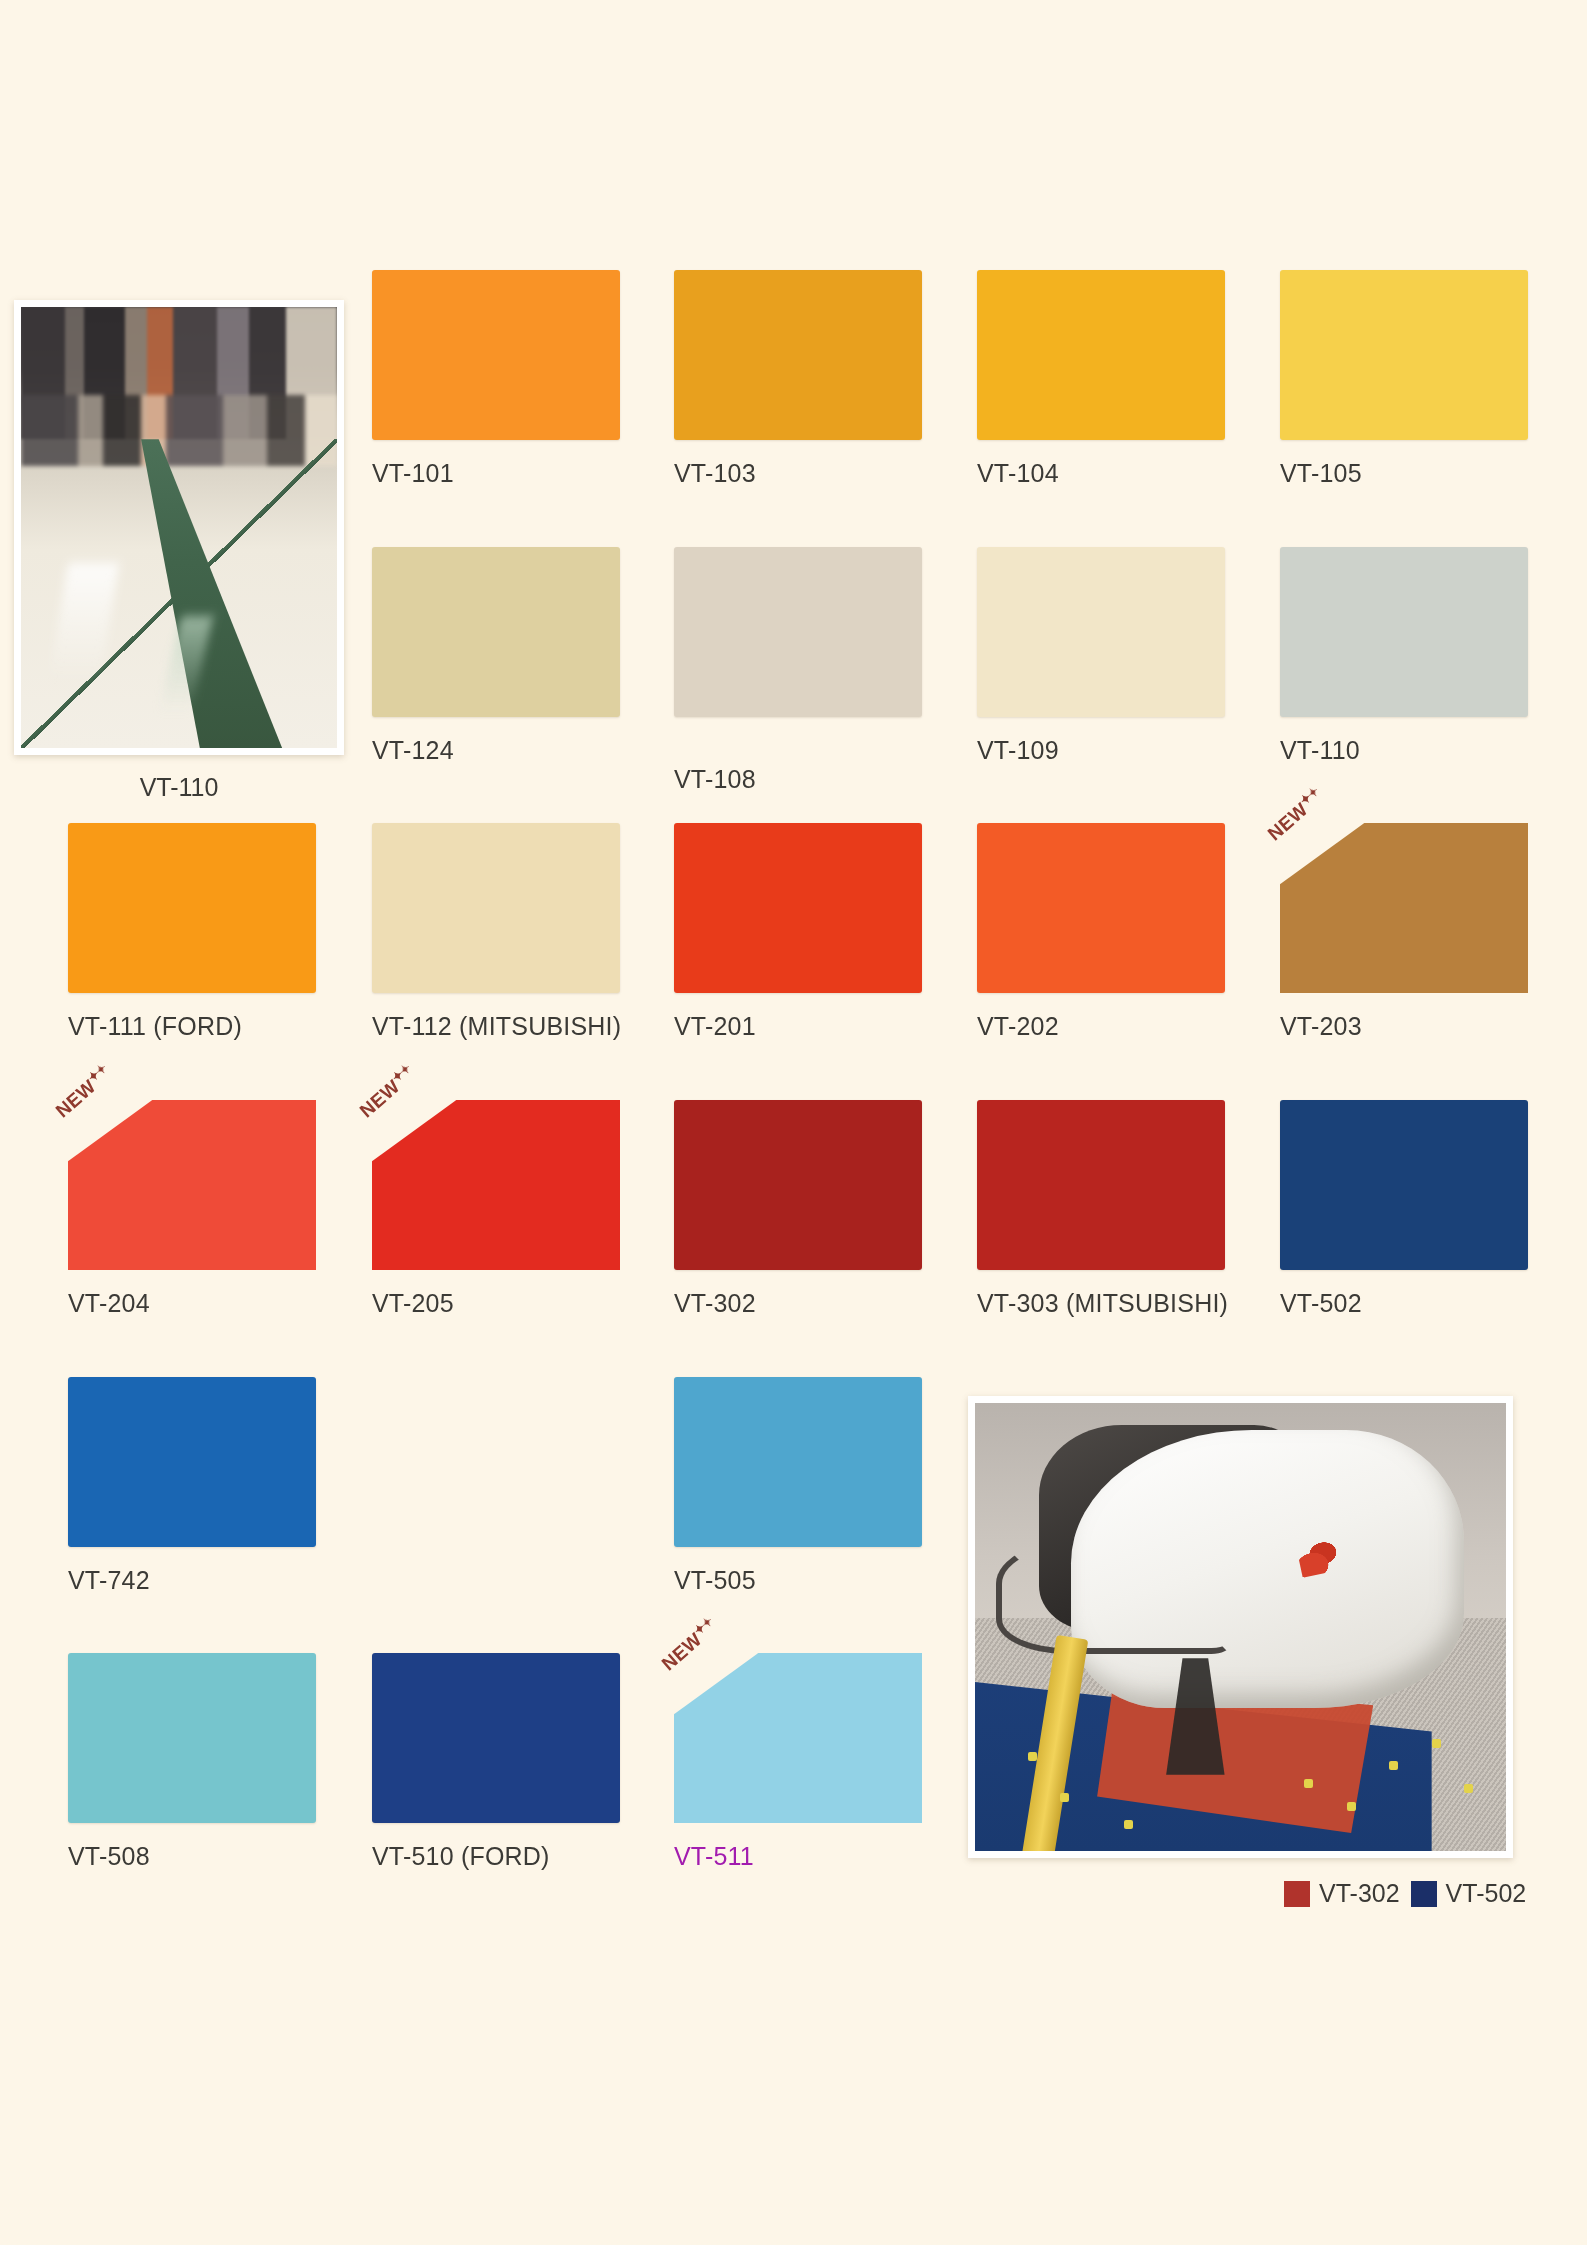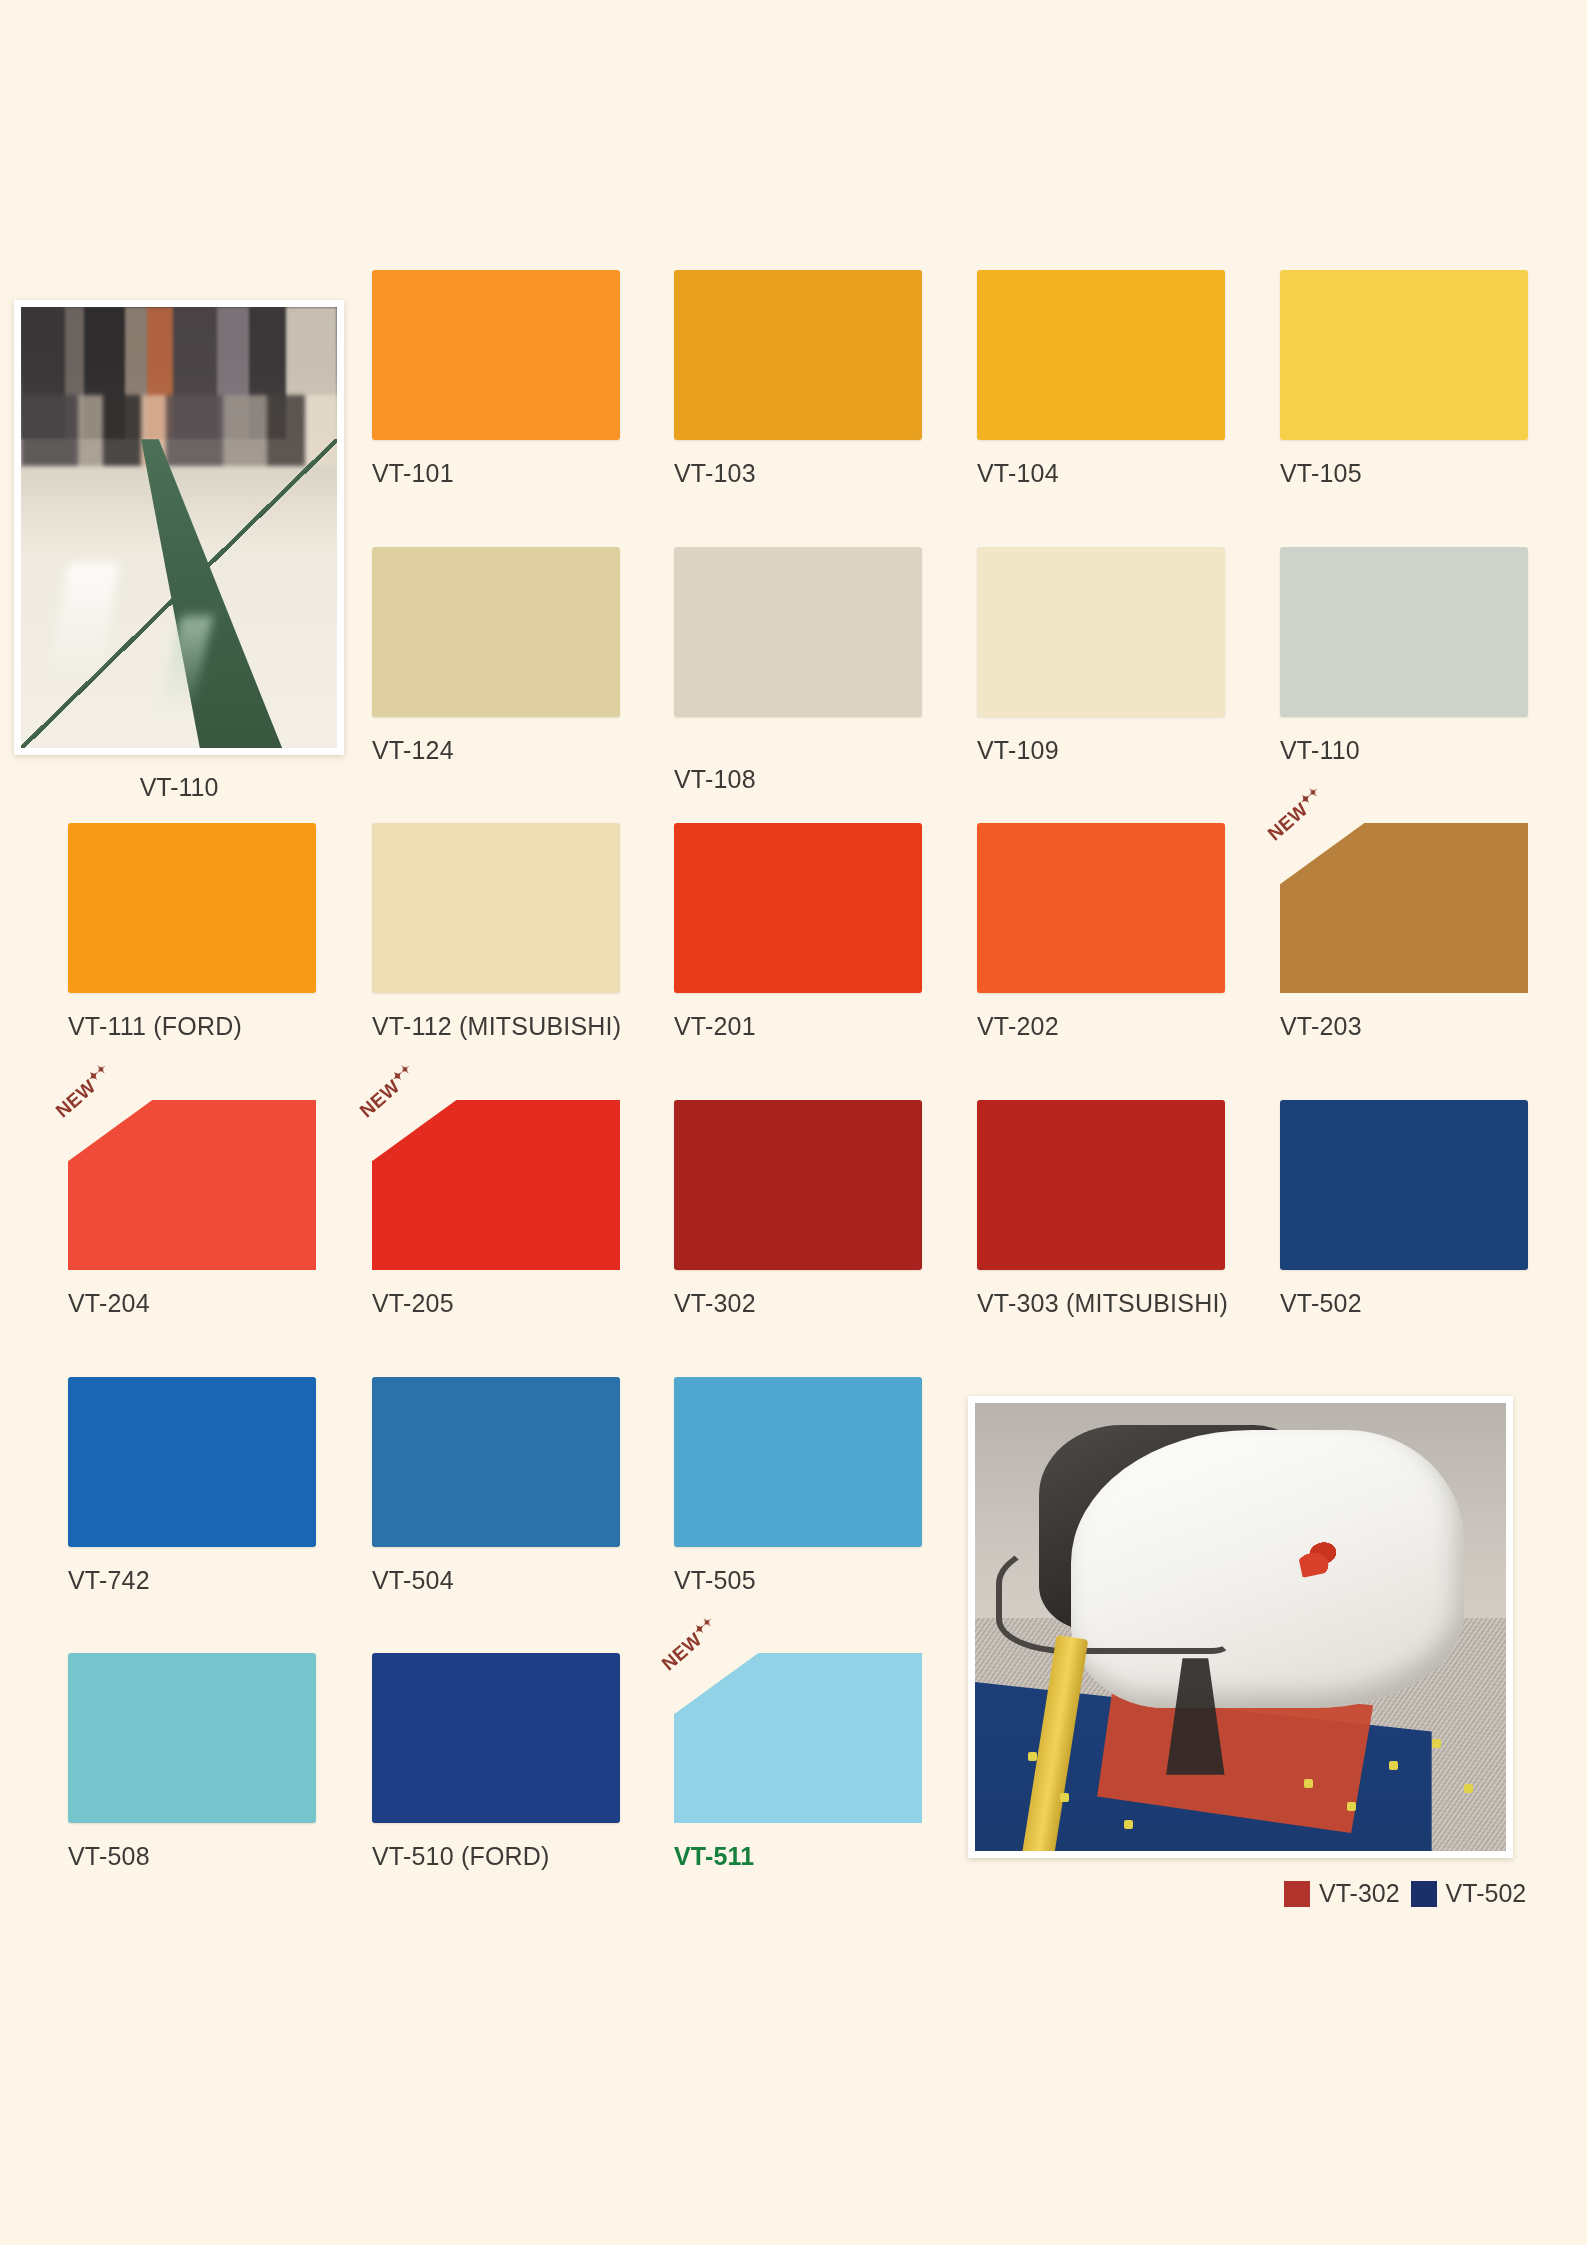--- a/index.html
+++ b/index.html
@@ -503,12 +503,6 @@
         </div>
         <div class="label" style="color: rgb(59, 58, 54);">VT-742</div>
       </div>
-      <div class="cell col1">
-        <div class="swatch-wrap">
-          <div class="swatch" style="background-color: rgb(44, 114, 168);"></div>
-        </div>
-        <div class="label" style="color: rgb(59, 58, 54);">VT-504</div>
-      </div>
       <div class="cell col2">
         <div class="swatch-wrap">
           <div class="swatch" style="background-color: rgb(79, 166, 206);"></div>

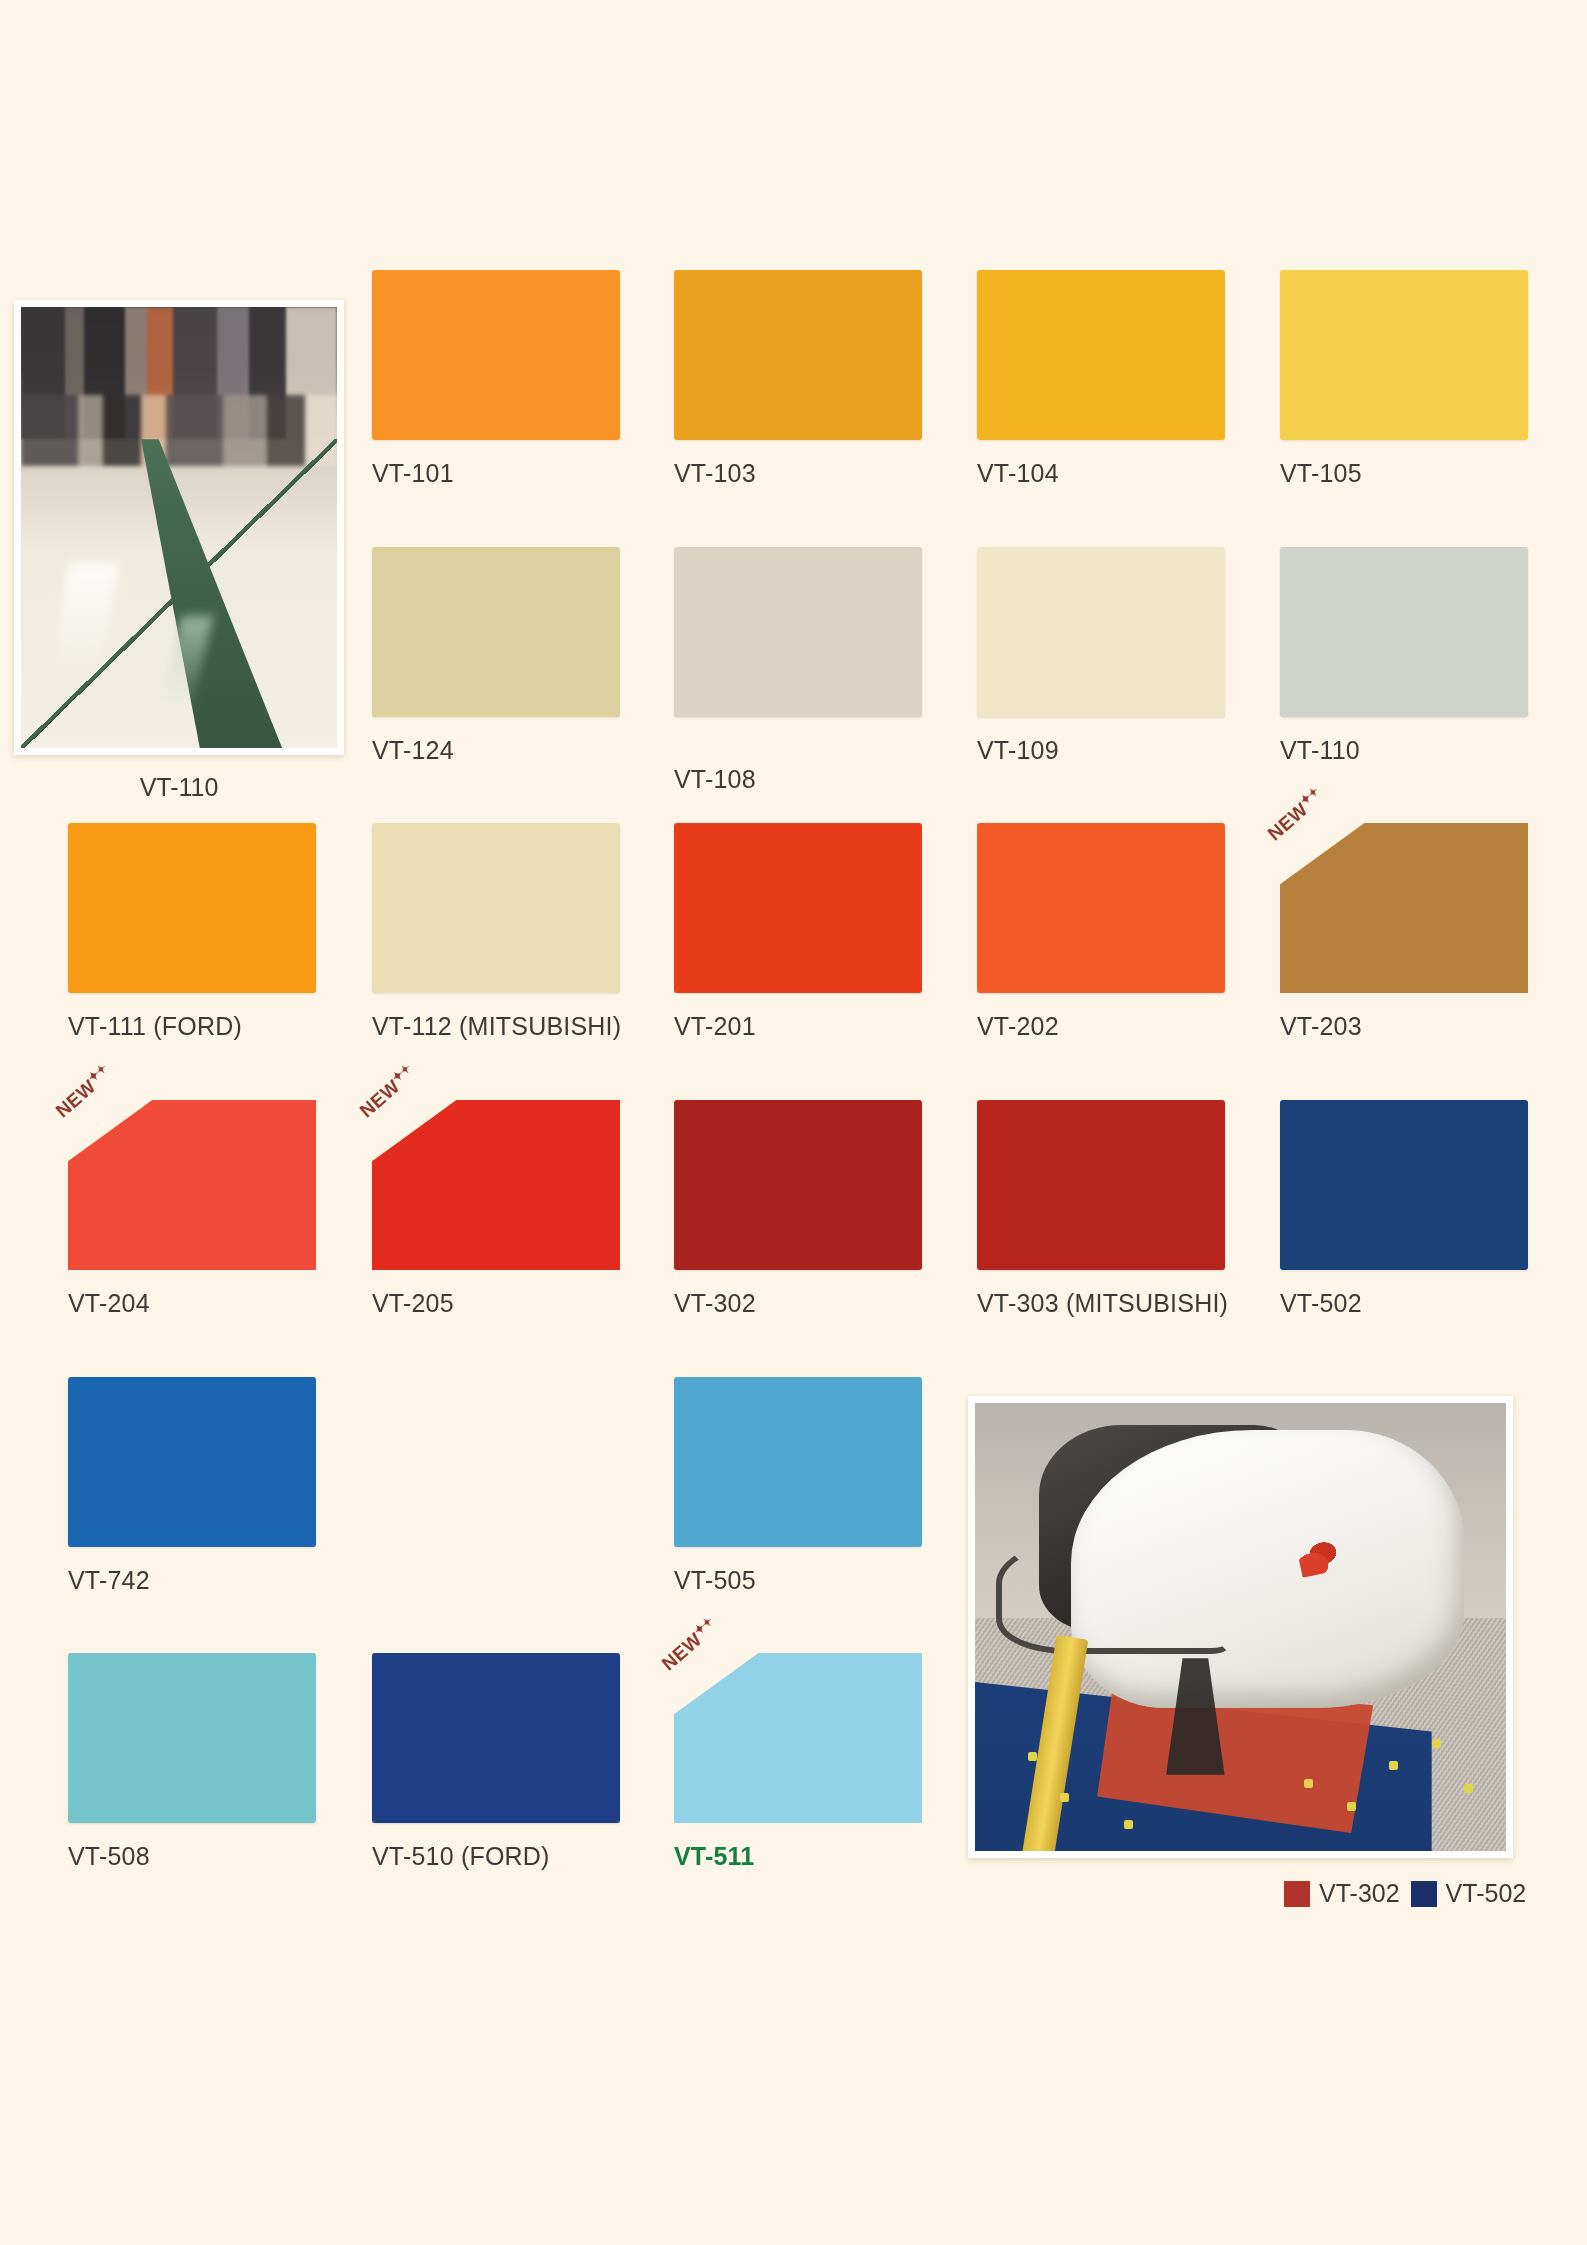--- a/index.html
+++ b/index.html
@@ -531,7 +531,7 @@
             <span>NEW</span><span class="spark">✦✦</span>
           </div>
         </div>
-        <div class="label" style="color: #15803d; font-weight: bold;">VT-511</div>
+        <div class="label" style="color: #a21caf;">VT-511</div>
       </div>
     </div>
 

